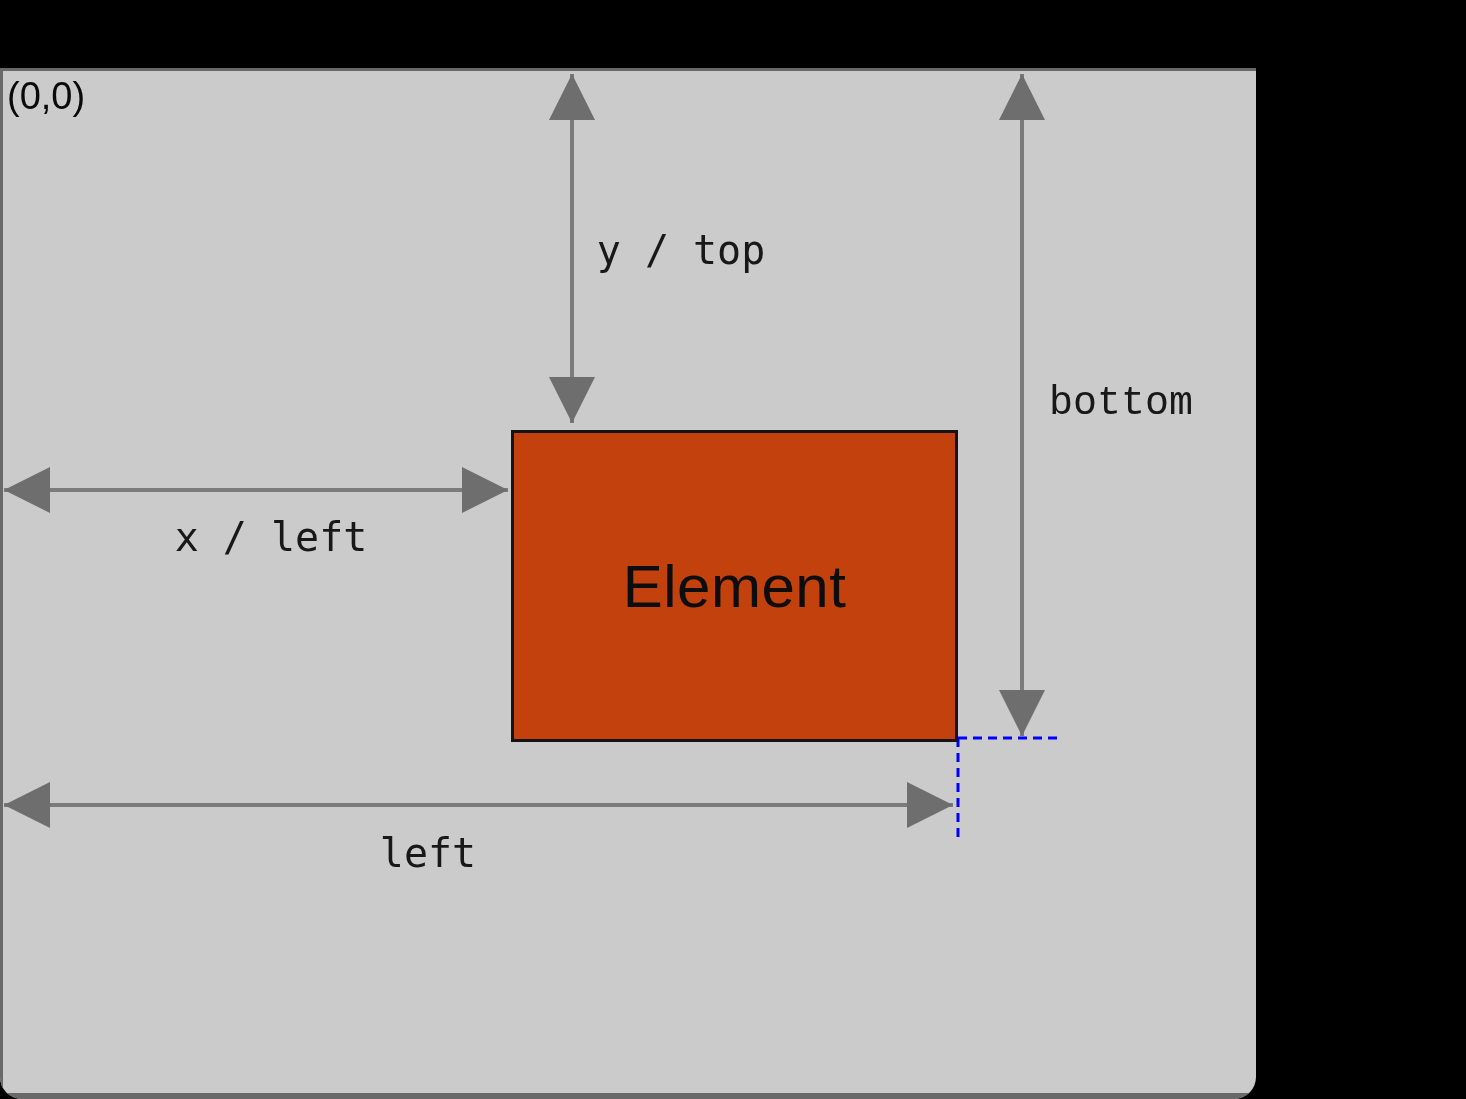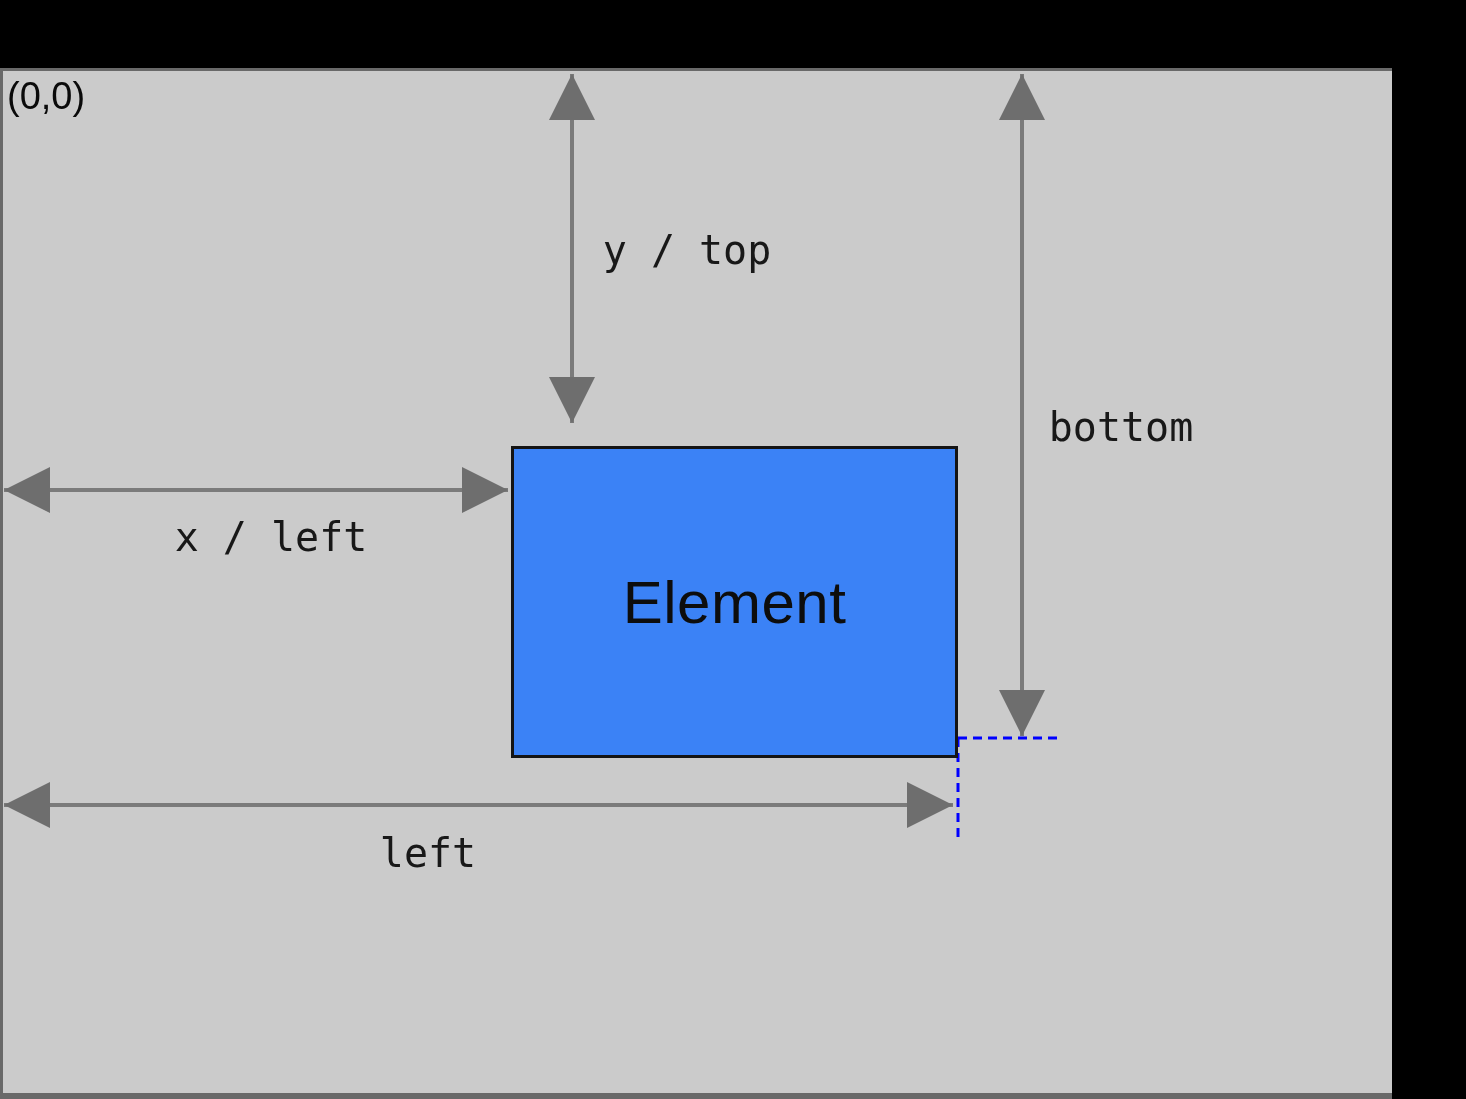--- a/index.html
+++ b/index.html
@@ -9,10 +9,11 @@
   }
   .stage {
     position: relative;
-    width: 1392px;
+    width: 1256px;
     height: 1099px;
     overflow: hidden;
     font-family: "Liberation Sans", sans-serif;
+    border-radius: 22px;
   }
   .top-bar {
     position: absolute;

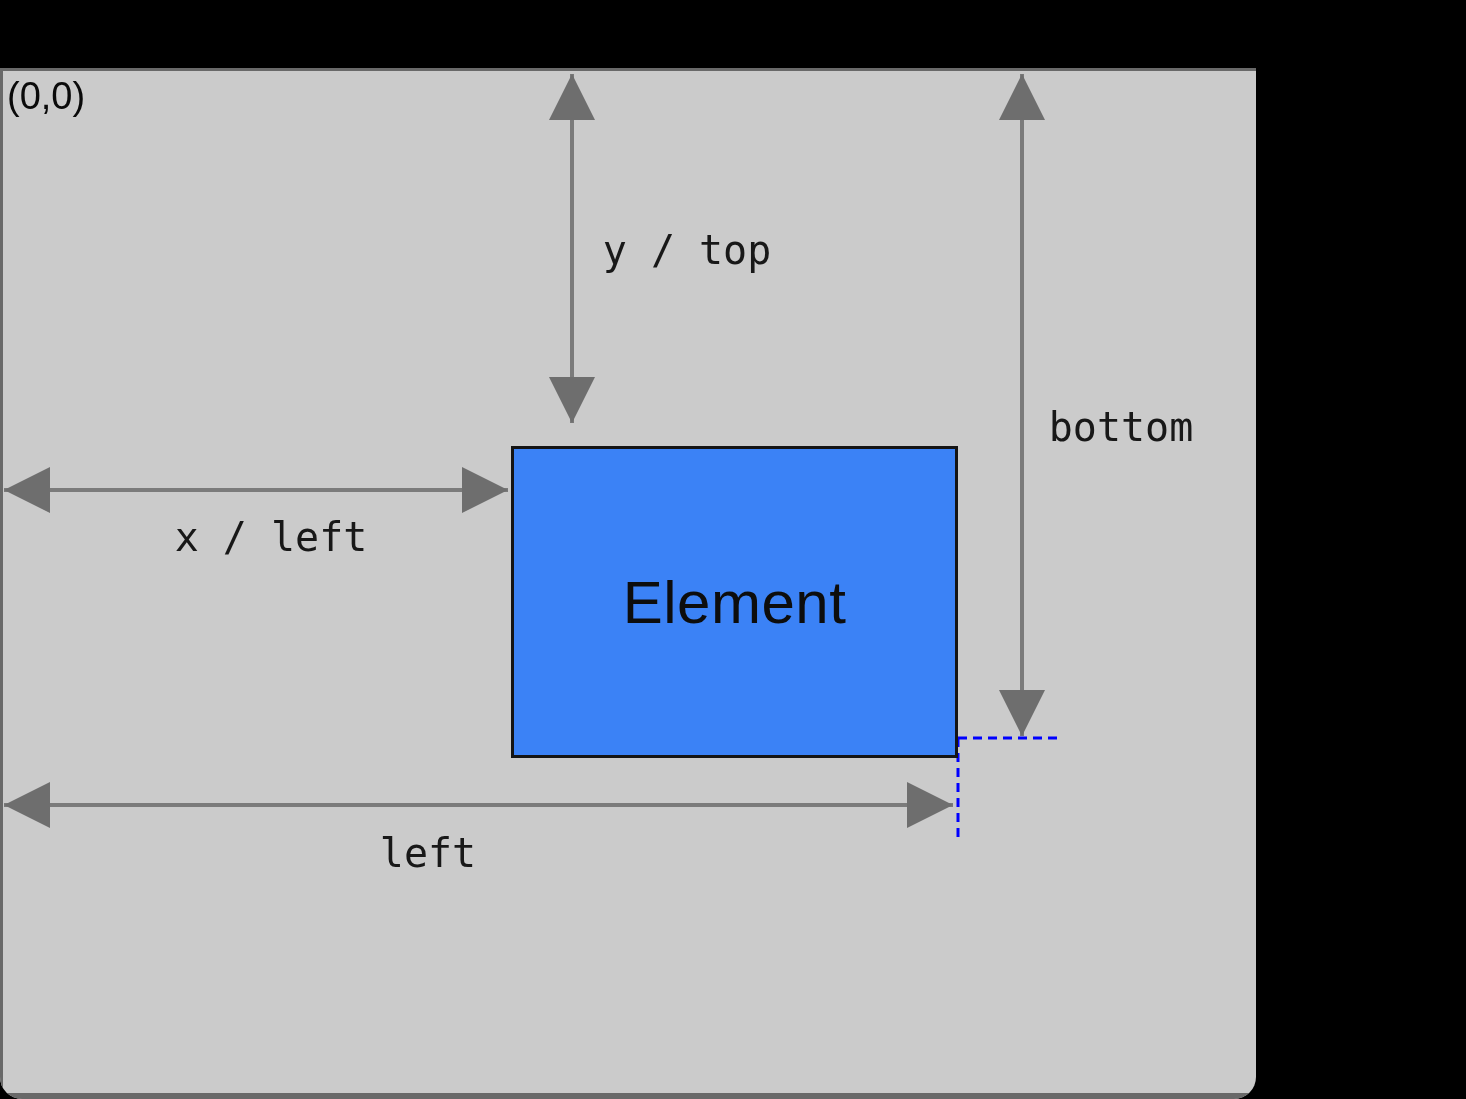--- a/index.html
+++ b/index.html
@@ -70,7 +70,7 @@
     color: #181818;
     white-space: nowrap;
   }
-  .lbl-y-top  { left: 681px;  top: 250px; margin-left: 6px; }
+  .lbl-y-top  { left: 681px;  top: 250px; }
   .lbl-x-left { left: 271px;  top: 537px; }
   .lbl-bottom { left: 1121px; top: 427px; }
   .lbl-right  { left: 428px;  top: 853px; }

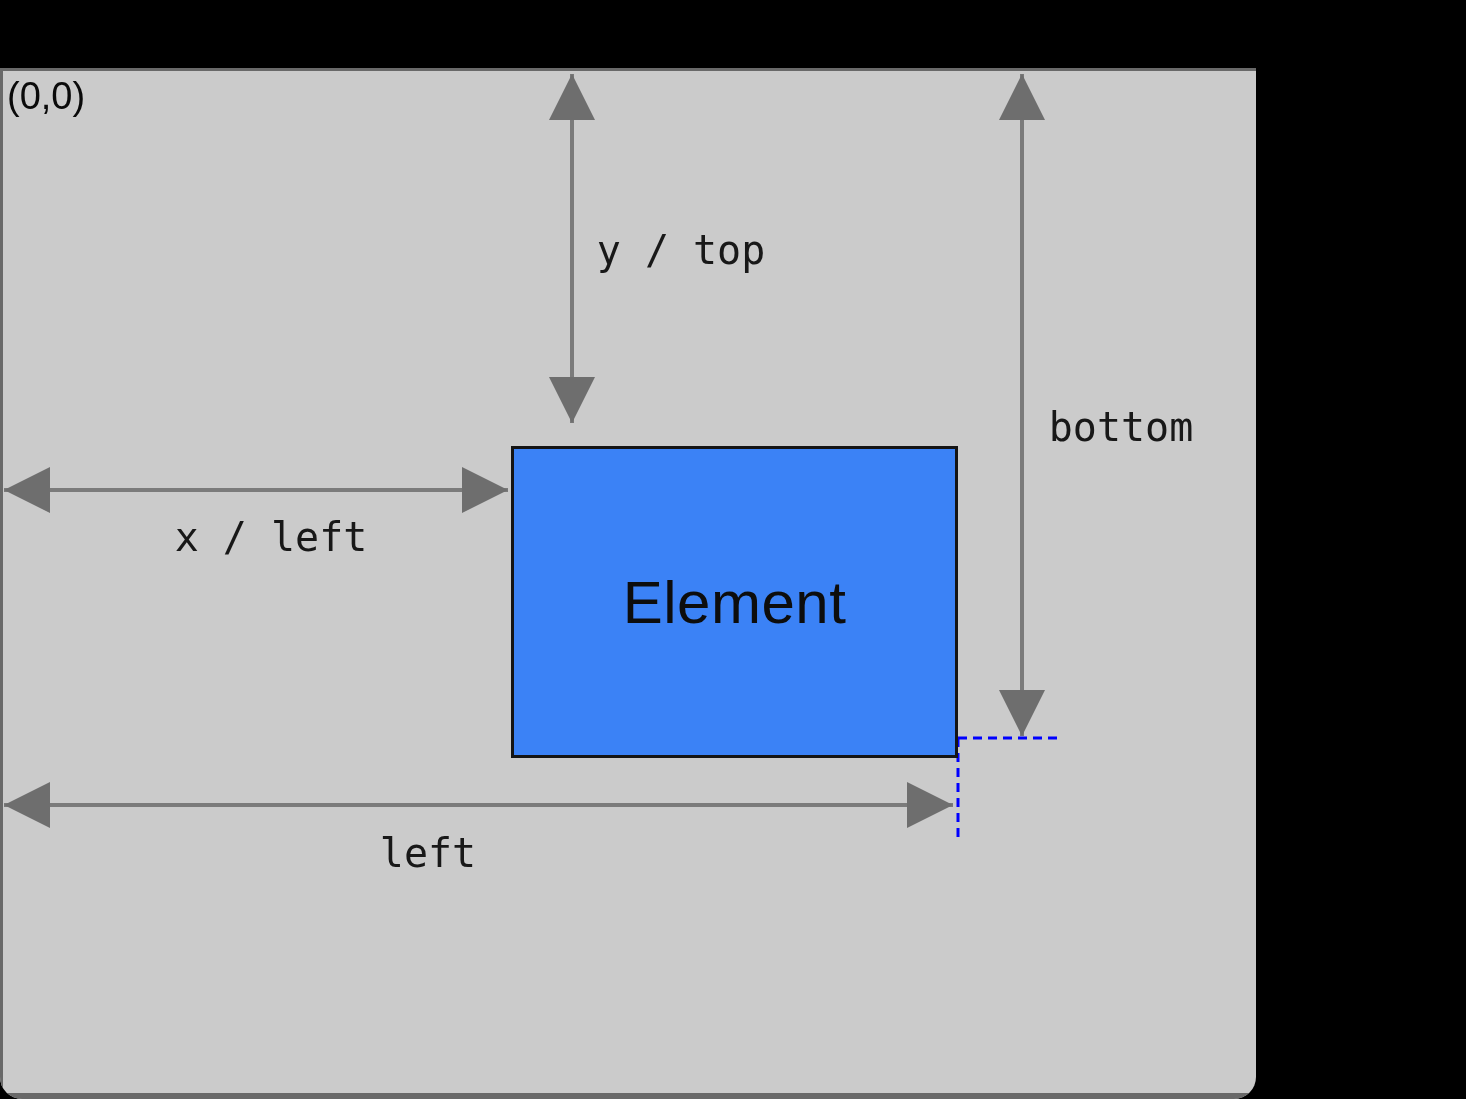--- a/index.html
+++ b/index.html
@@ -72,7 +72,7 @@
   }
   .lbl-y-top  { left: 681px;  top: 250px; }
   .lbl-x-left { left: 271px;  top: 537px; }
-  .lbl-bottom { left: 1121px; top: 427px; }
+  .lbl-bottom { left: 1121px; top: 403px; font-family: Liberation Mono, monospace; }
   .lbl-right  { left: 428px;  top: 853px; }
 </style>
 </head>

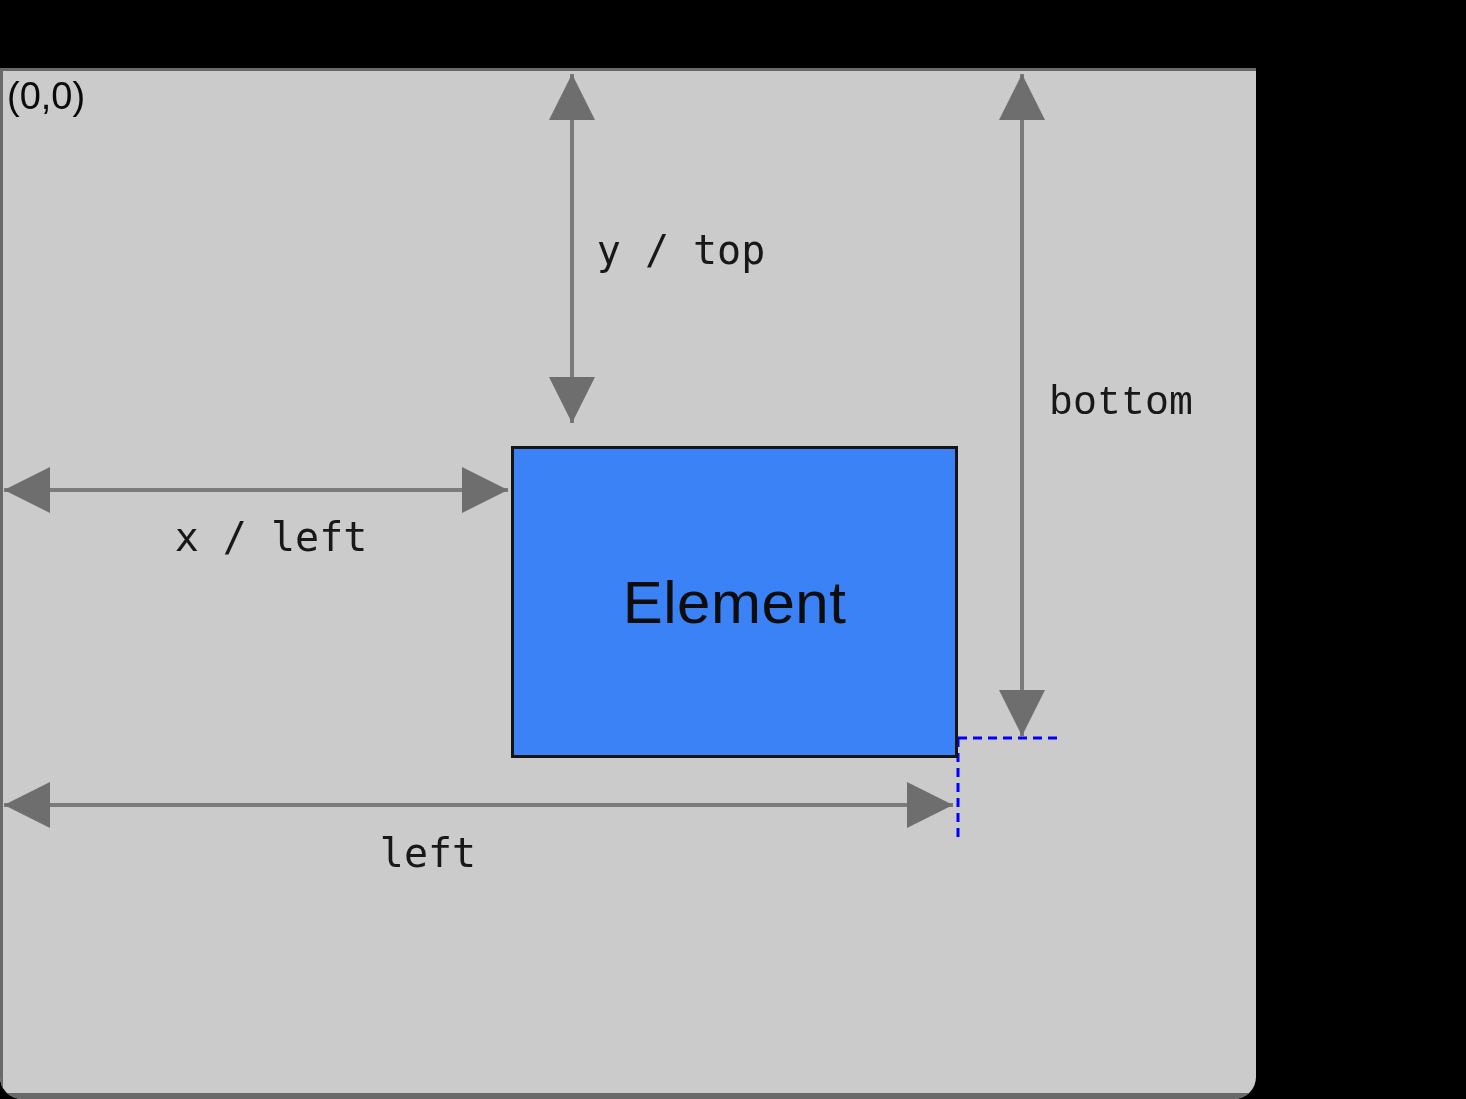--- a/index.html
+++ b/index.html
@@ -41,10 +41,10 @@
   }
   .element-box {
     position: absolute;
-    left: 511px; top: 446px;
+    left: 511px; top: 430px;
     width: 447px; height: 312px;
     box-sizing: border-box;
-    background: #3b82f6;
+    background: #c2410c;
     border: 3px solid #141414;
     display: flex;
     align-items: center;

